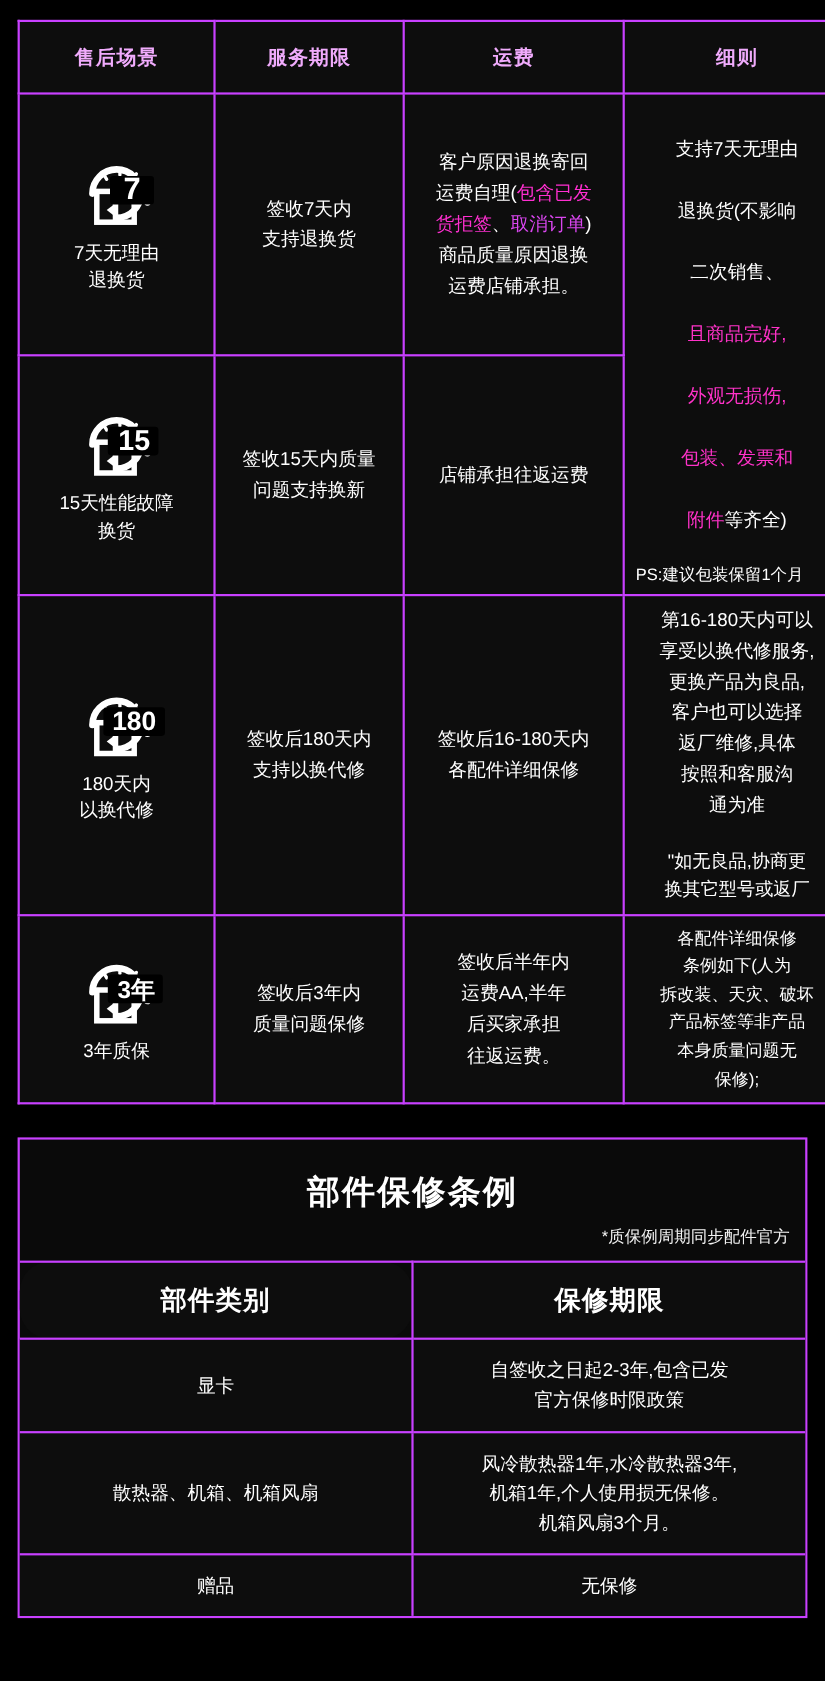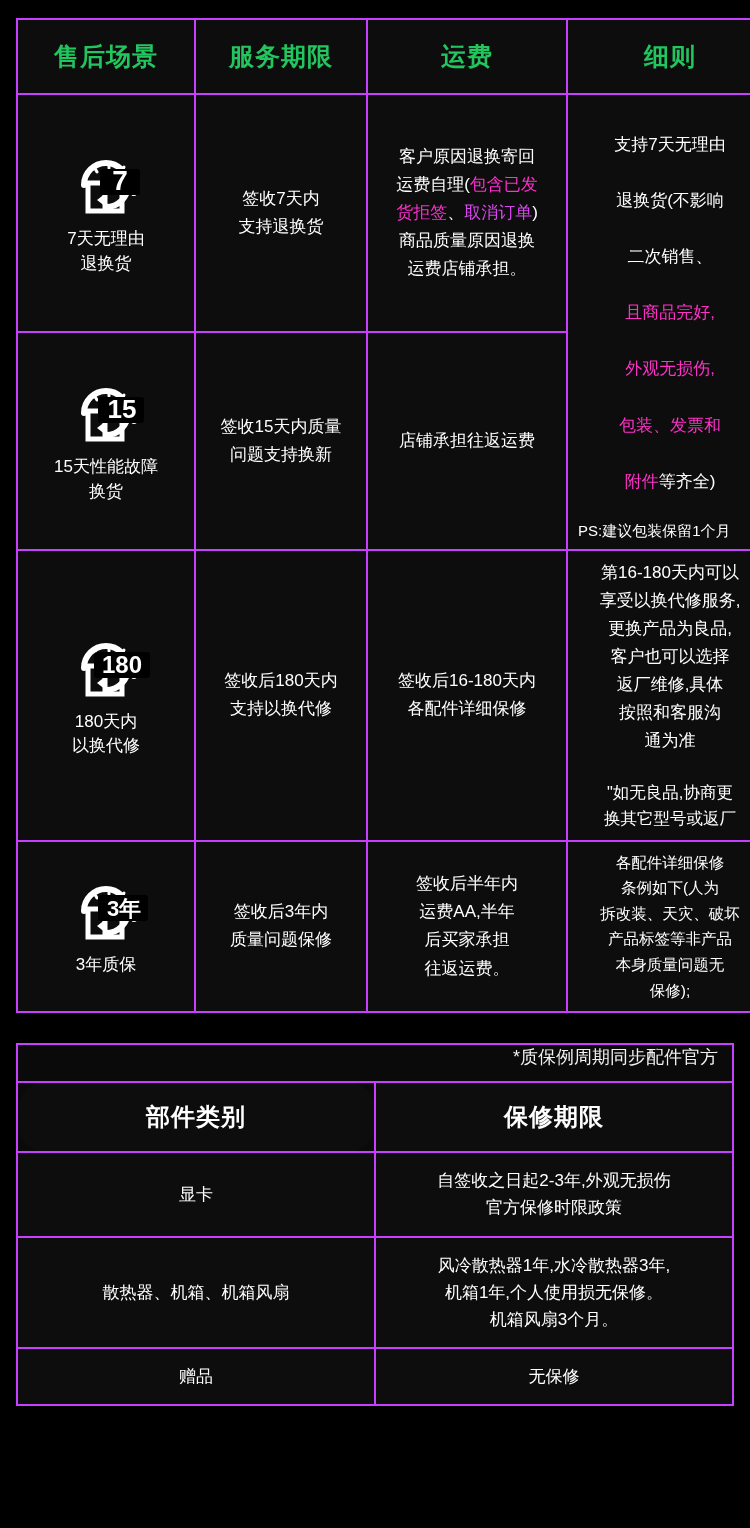--- a/index.html
+++ b/index.html
@@ -37,11 +37,11 @@
     background: #0d0d0d;
   }
   .t1 thead th {
-    font-size: 25px;
+    font-size: 18px;
     font-weight: bold;
     letter-spacing: 1px;
     padding: 20px 4px;
-    color: #22c55e;
+    color: #f0abfc;
   }
   .col-scene { width: 168px; }
   .col-term  { width: 162px; margin-left: 44px; }

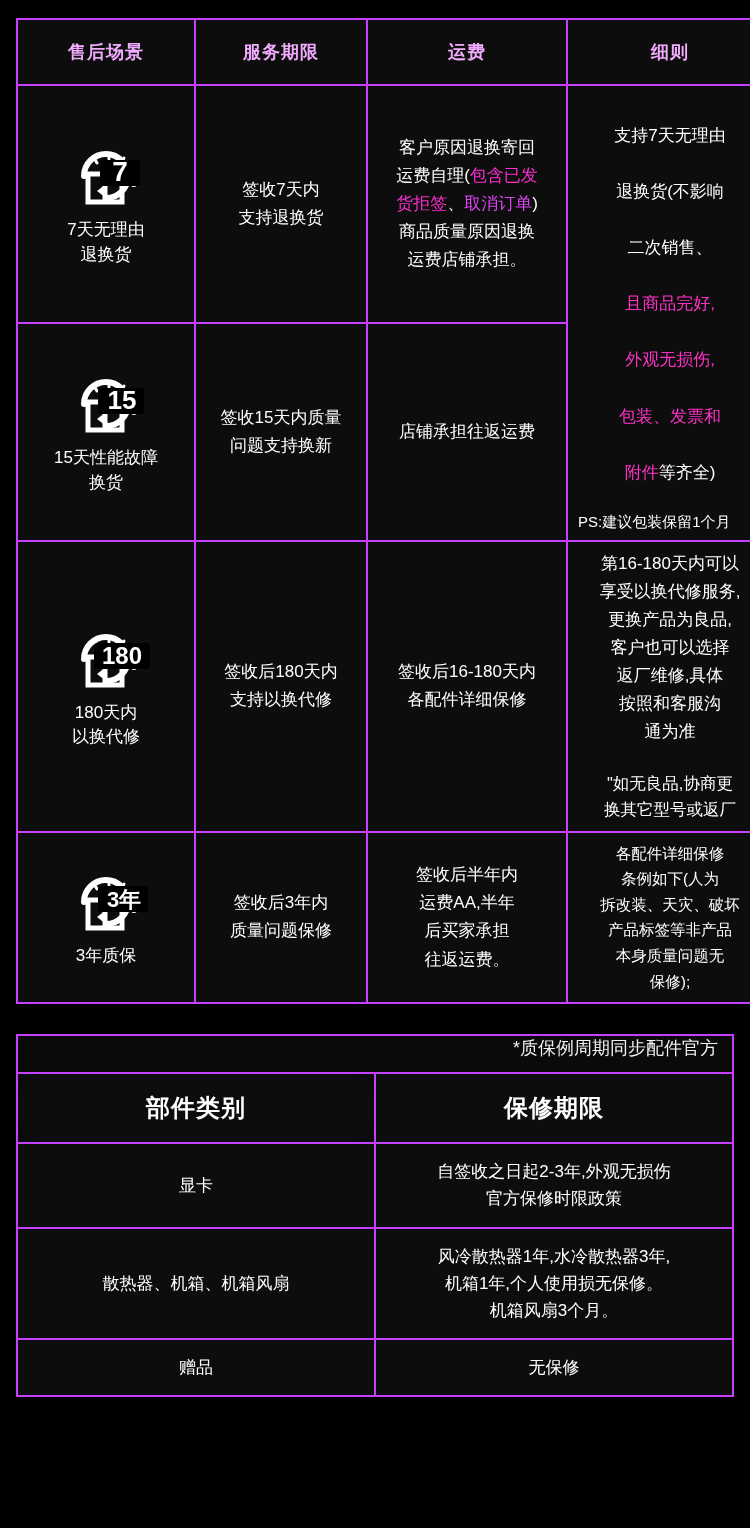--- a/index.html
+++ b/index.html
@@ -323,6 +323,7 @@
   </table>
 
   <div class="panel2">
+    <div class="panel2-title">部件保修条例</div>
     <div class="panel2-sub">*质保例周期同步配件官方</div>
     <table class="t2">
       <thead>

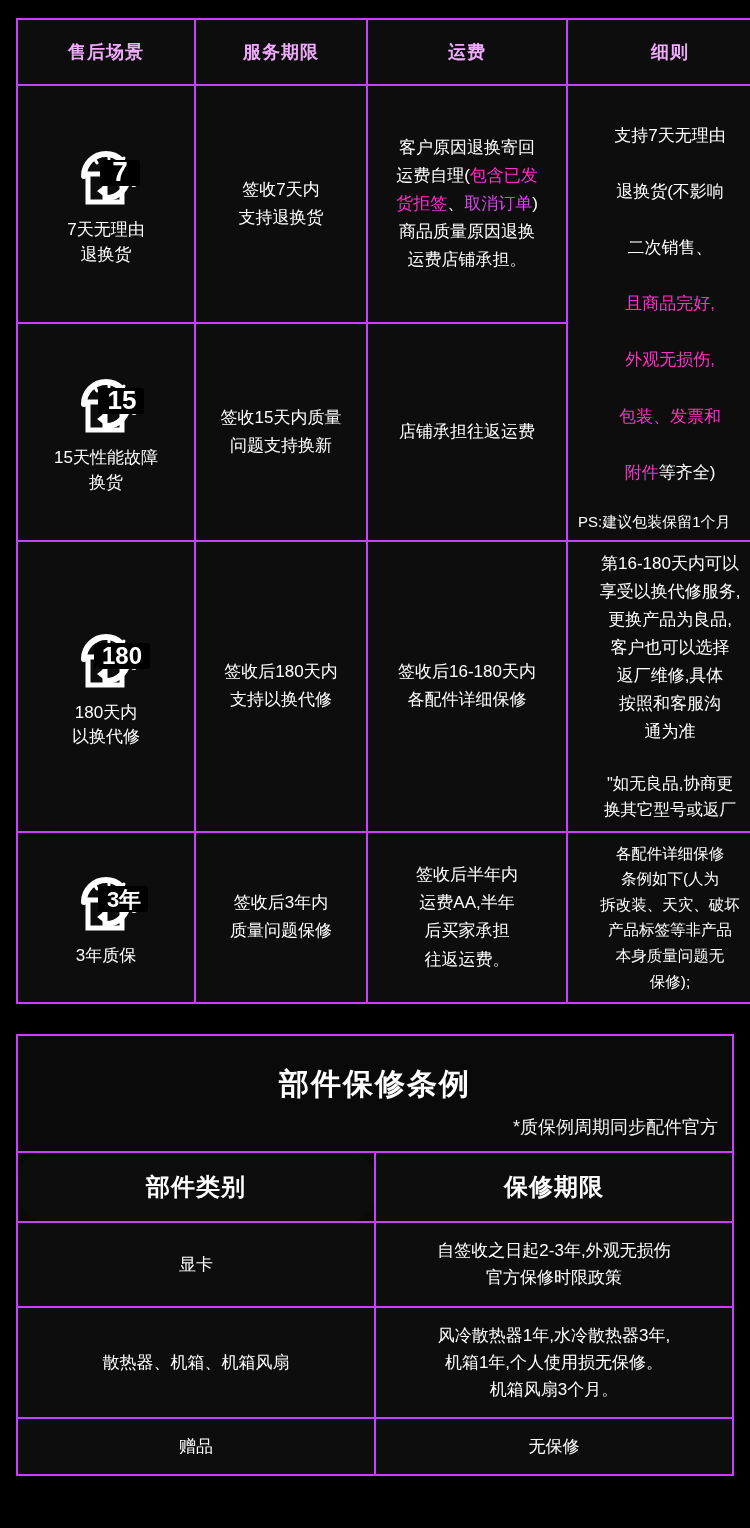--- a/index.html
+++ b/index.html
@@ -110,7 +110,7 @@
   }
   .panel2-sub {
     text-align: right;
-    font-size: 18px;
+    font-size: 15px;
     padding: 0 14px 12px 0;
     color: #f2f2f2;
   }

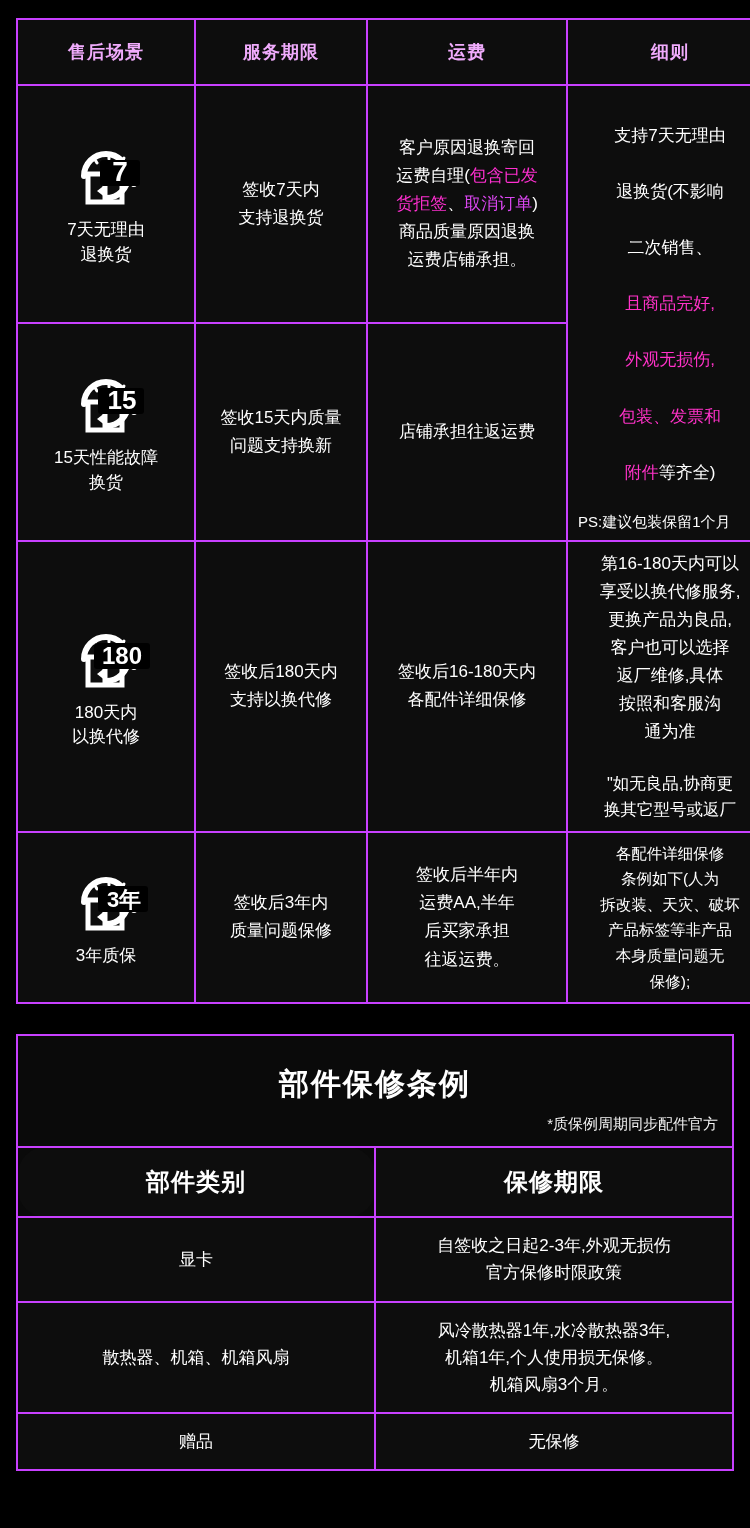--- a/index.html
+++ b/index.html
@@ -335,7 +335,7 @@
       <tbody>
         <tr>
           <td>显卡</td>
-          <td>自签收之日起2-3年,外观无损伤
+          <td>自签收之日起2-3年,包含已发
 官方保修时限政策</td>
         </tr>
         <tr>

